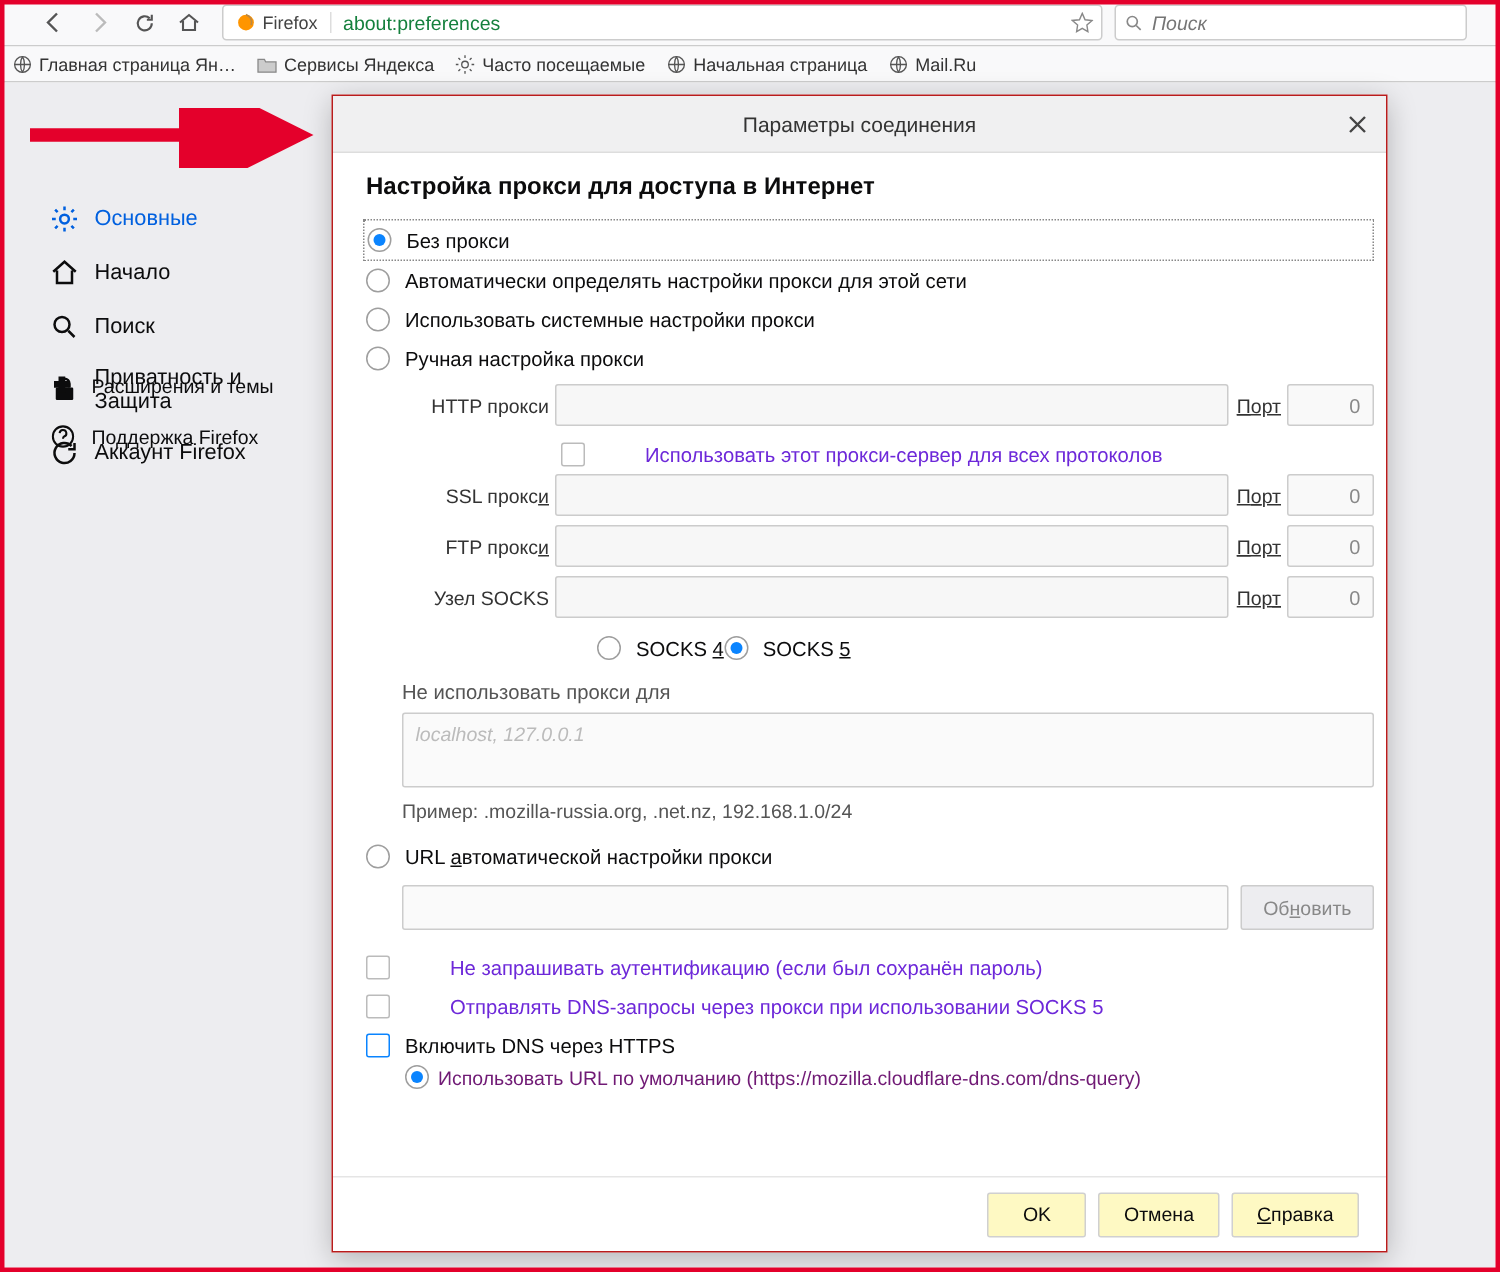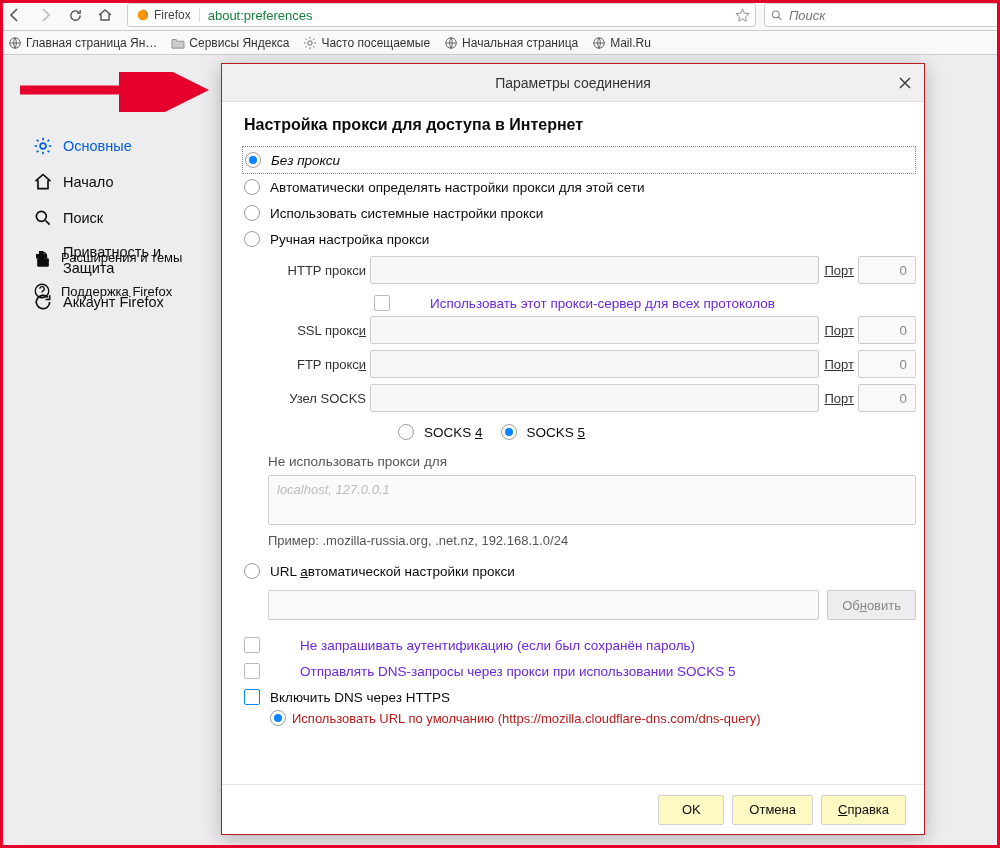--- a/index.html
+++ b/index.html
@@ -5,7 +5,7 @@
   * { box-sizing: border-box; margin: 0; padding: 0; font-family: "Segoe UI", Arial, sans-serif; }
   body { width: 1000px; height: 848px; background: #fff; position: relative; overflow: hidden; }
   .red-frame { position: absolute; inset: 0; border: 3px solid #e4002b; pointer-events: none; z-index: 100; }
-  .toolbar { height: 31px; display: flex; align-items: center; padding: 0 1px; gap: 2px; border-bottom: 1px solid #ccc; background: #f9f9fa; }
+  .toolbar { height: 31px; display: flex; align-items: center; padding: 0 22px; gap: 2px; border-bottom: 1px solid #ccc; background: #f9f9fa; }
   .nav-btn { width: 28px; height: 26px; display: flex; align-items: center; justify-content: center; border-radius: 3px; color: #555; }
   .nav-btn.disabled { color: #bbb; }
   .addr { flex: 1; display: flex; align-items: center; height: 24px; margin: 0 6px; background: #fff; border: 1px solid #ccc; border-radius: 3px; }

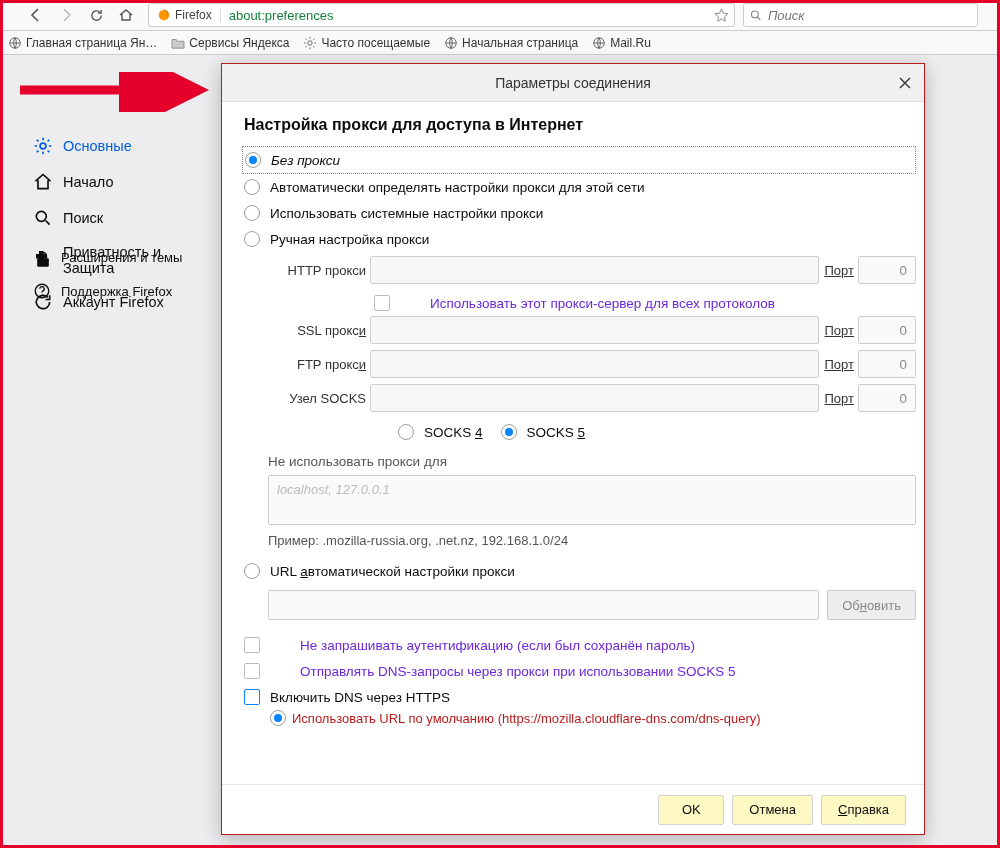--- a/index.html
+++ b/index.html
@@ -33,7 +33,7 @@
   .dlg-body::-webkit-scrollbar-thumb { background:#c1c1c1; }
   .sec-title { font-size: 16px; font-weight: 600; color: #0c0c0d; margin-bottom: 12px; }
   .radio-row { display:flex; align-items:center; gap:10px; padding: 5px 0; font-size:13.5px; color:#0c0c0d;}
-  .radio-row.dotted { border:1px dotted #888; margin-left:-2px; padding-left:2px;font-style:italic;}
+  .radio-row.dotted { border:1px dotted #888; margin-left:-2px; padding-left:2px;}
   .radio { width:16px; height:16px; border:1px solid #9e9e9e; border-radius:50%; display:flex; align-items:center; justify-content:center; flex-shrink:0; background:#fff;}
   .radio.checked::after { content:''; width:8px; height:8px; background:#0a84ff; border-radius:50%;}
   .proxy-grid { margin-left: 24px; margin-top:4px; }

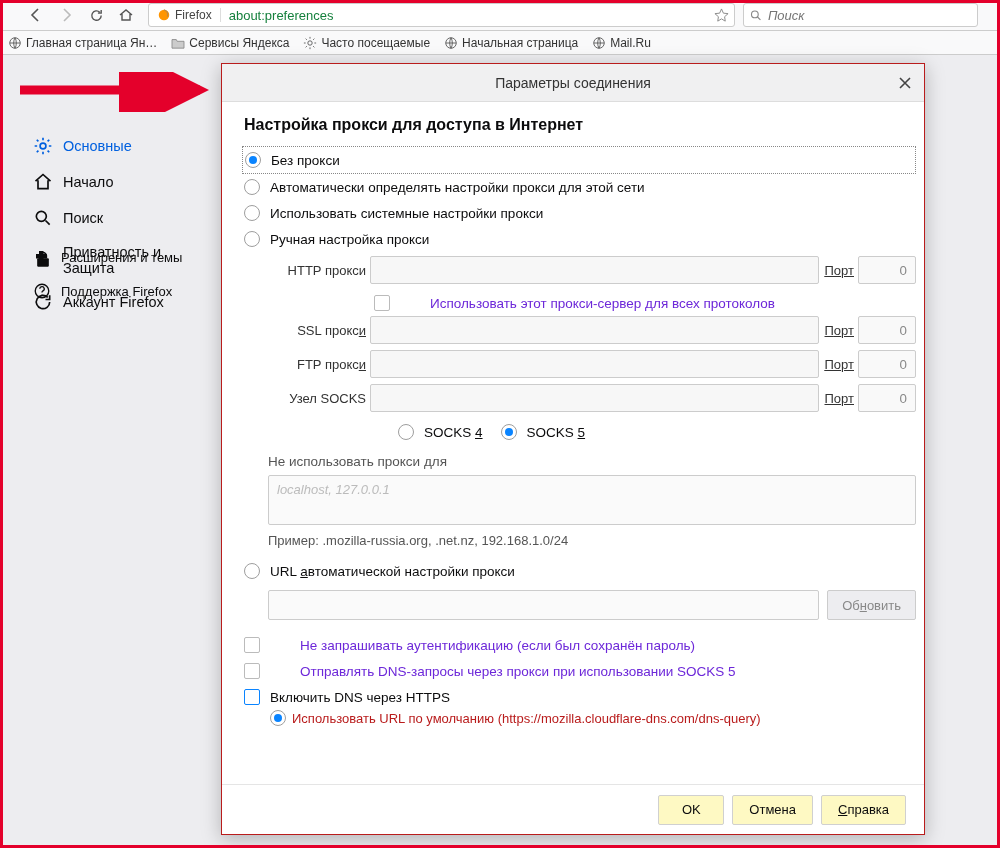--- a/index.html
+++ b/index.html
@@ -55,7 +55,7 @@
   .dlg-foot { height:50px; border-top:1px solid #e5e5e5; display:flex; align-items:center; justify-content:flex-end; gap:8px; padding:0 18px; background:#fff;}
   .fbtn { height:30px; padding:0 16px; min-width:66px; background:#fef9c3; border:1px solid #d0d0d0; border-radius:2px; font-size:13px; color:#0c0c0d; cursor:pointer;}
   .under { text-decoration: underline; }
-  .socks-row { display:flex; align-items:flex-end; gap:18px; margin-left:130px; padding:6px 0;}
+  .socks-row { display:flex; align-items:flex-end; margin-left:130px; padding:6px 0;}
   .sub-radio { display:flex; align-items:center; gap:6px; font-size:13px; margin-left:26px;}
 </style>
 </head>

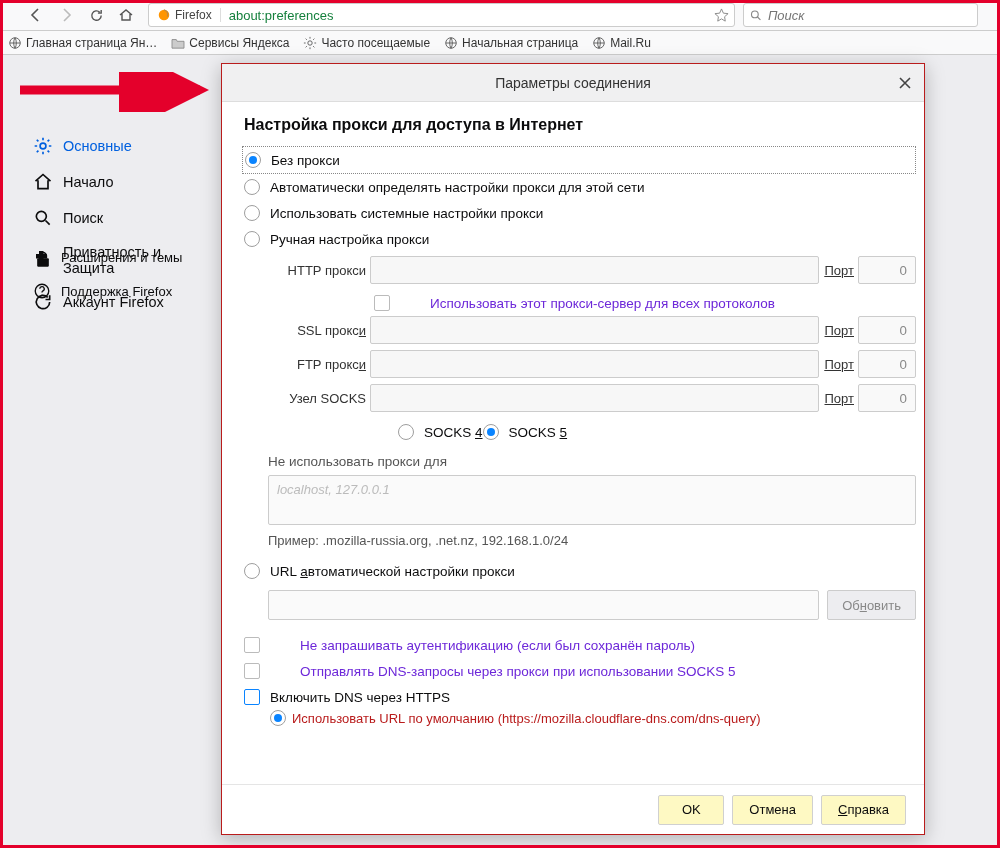--- a/index.html
+++ b/index.html
@@ -304,7 +304,7 @@
       </div>
       <div class="sub-radio">
         <div class="radio checked"></div>
-        <span style="color:#b91c1c">Использовать URL по умолчанию (https://mozilla.cloudflare-dns.com/dns-query)</span>
+        <span style="color:#701a75">Использовать URL по умолчанию (https://mozilla.cloudflare-dns.com/dns-query)</span>
       </div>
       <div style="height:30px"></div>
     </div>

